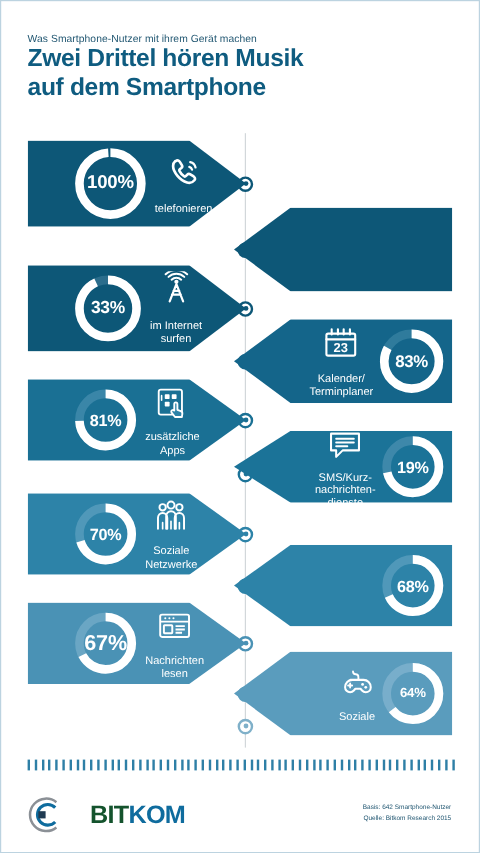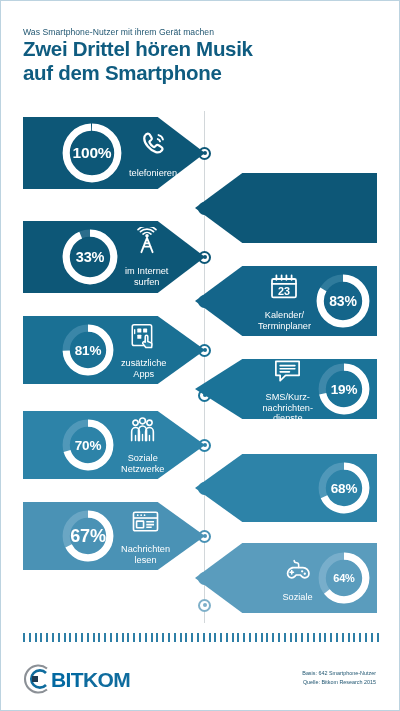--- a/index.html
+++ b/index.html
@@ -86,7 +86,7 @@
     font-size:21px; font-weight:bold; letter-spacing:-0.6px;
     margin-left:-2px; line-height:1;
   }
-  #logo .word .a { color:#0369a1; }
+  #logo .word .a { color:#14532d;margin-left:24px; }
   #logo .word .b { color:#0f6c9e; }
   #source {
     position:absolute; right:23px; top:668px; text-align:right;

